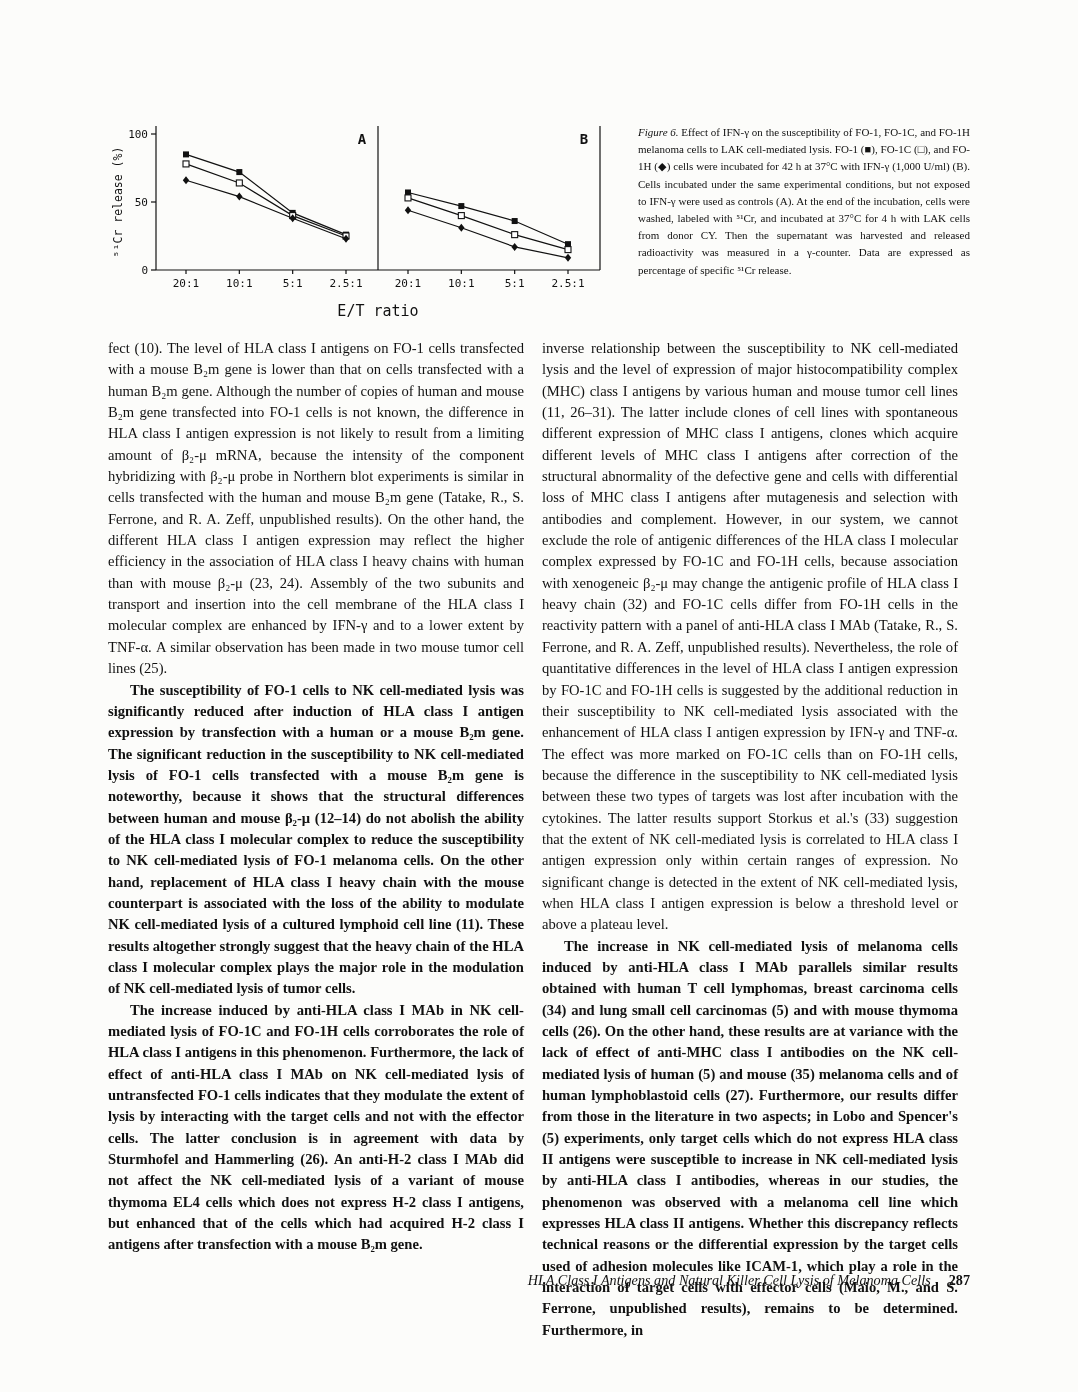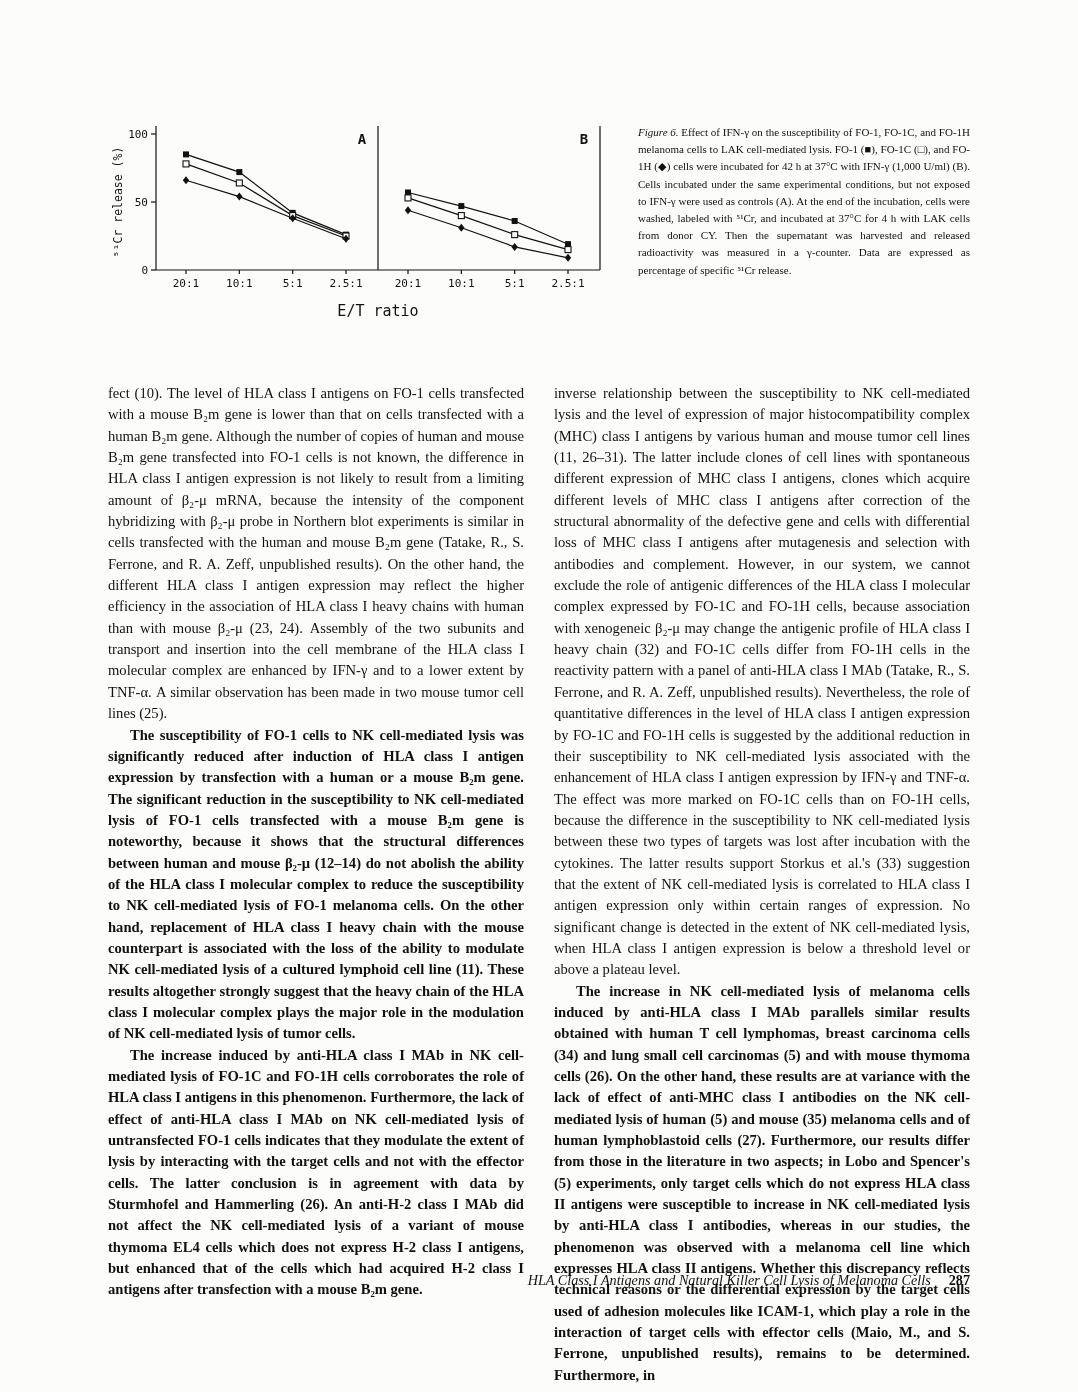--- a/index.html
+++ b/index.html
@@ -13,7 +13,7 @@
   .chart-wrap{width:508px;flex:none;}
   .caption{flex:1;font-size:11px;line-height:17.2px;text-align:justify;padding-top:4px;}
   .caption .cap-label{font-style:italic;}
-  .columns{position:absolute;left:108px;top:338px;width:862px;display:flex;gap:30px;margin-top:45px;}
+  .columns{position:absolute;left:108px;top:338px;width:862px;display:flex;gap:18px;}
   .col{width:416px;font-size:14.6px;line-height:21.35px;text-align:justify;}
   .col p{margin:0;}
   .col p.indent{text-indent:22px;font-weight:bold;}

